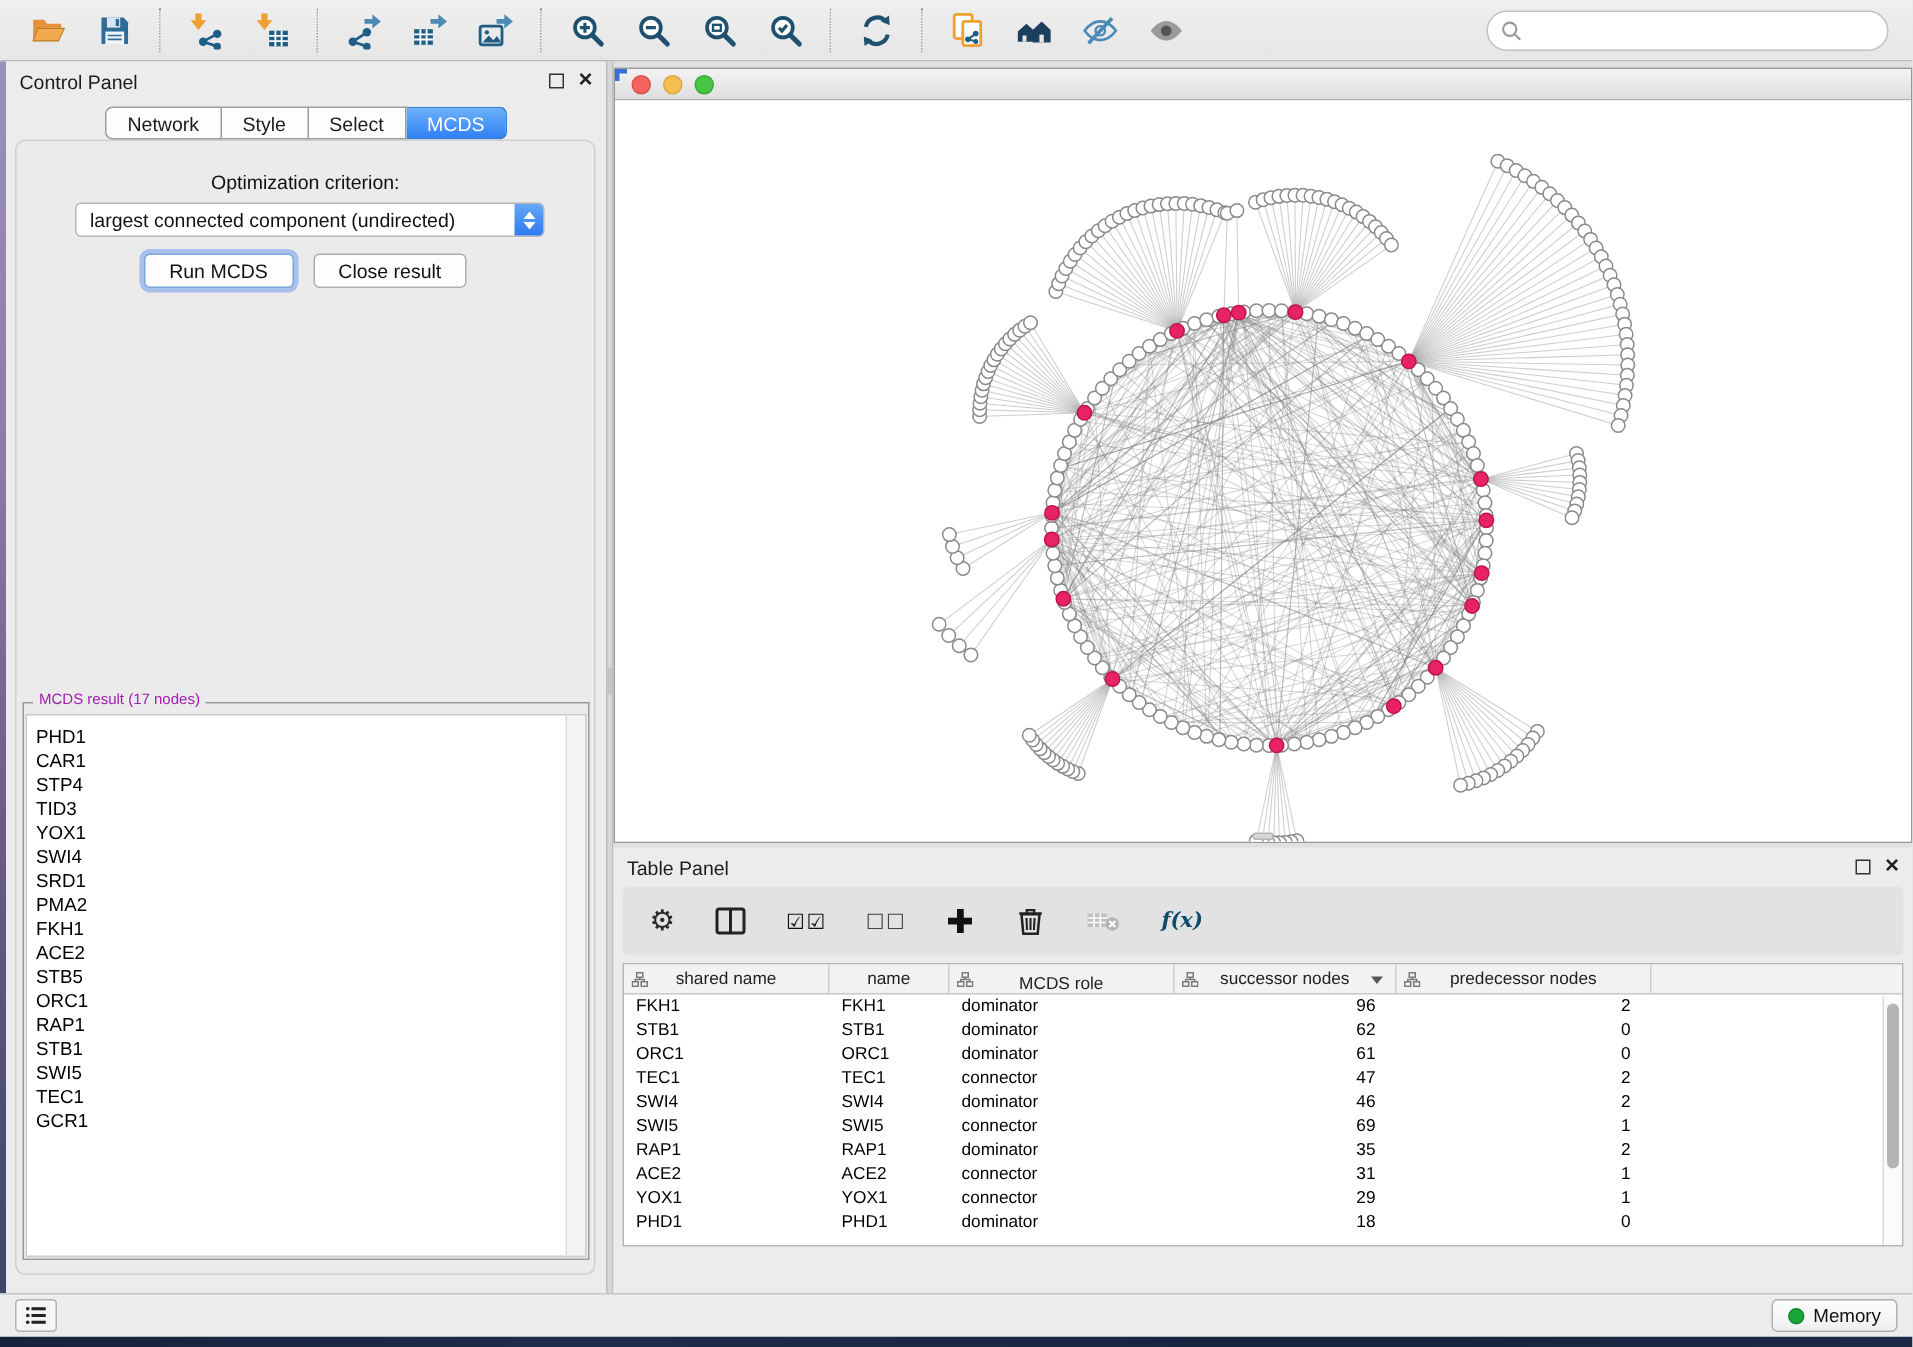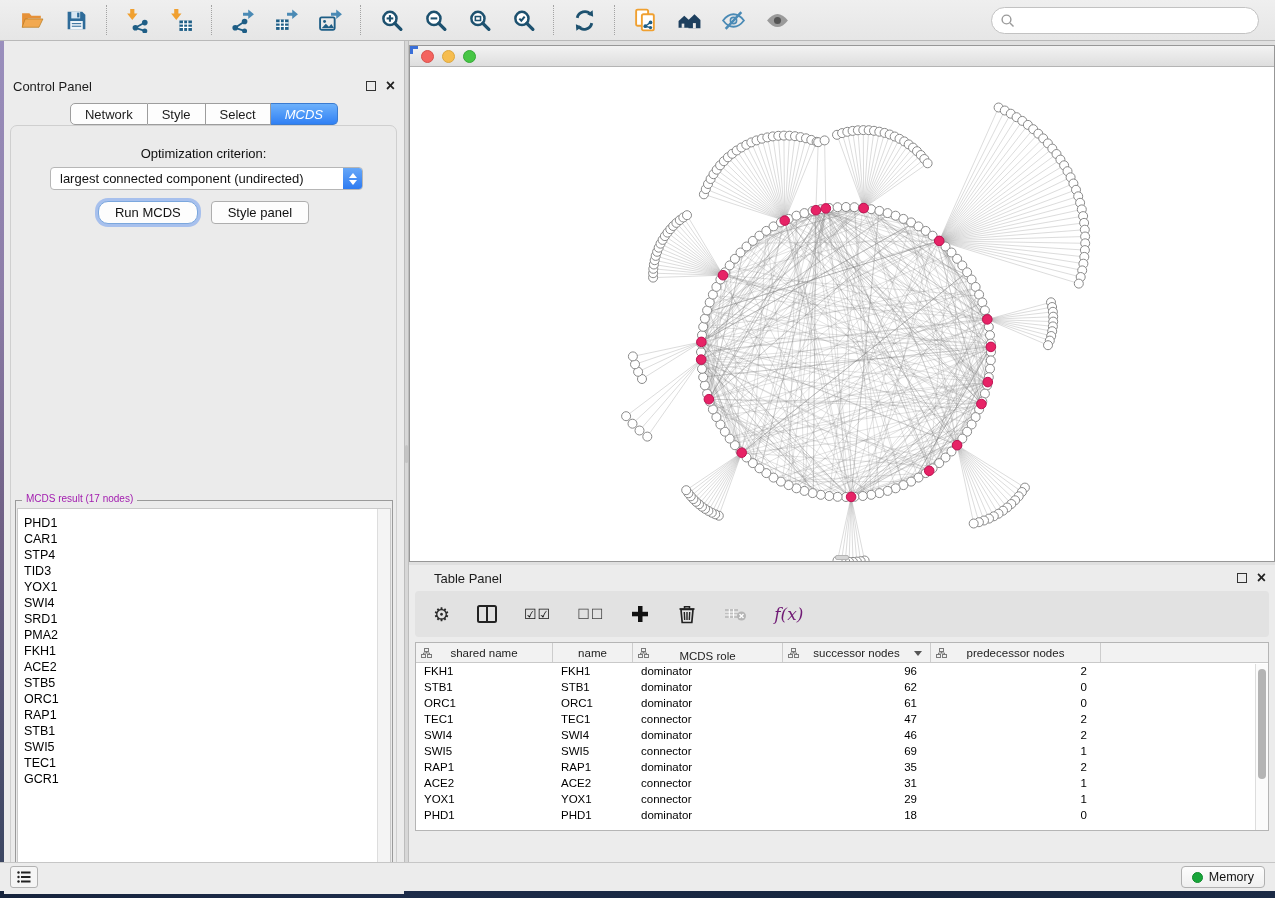--- a/index.html
+++ b/index.html
@@ -23,7 +23,7 @@
     background:linear-gradient(90deg,#16233c,#1d2c4a 30%,#16253e 70%,#1b2a45);}
 
   
-  #control-panel{left:4px;top:41px;width:400px;height:821px;background:#ececec;margin-top:32px;}
+  #control-panel{left:4px;top:41px;width:400px;height:821px;background:#ececec;}
   .panel-head{height:26px;display:flex;align-items:center;padding:0 9px;font-size:13px;color:#1b1b1b;}
   .panel-head .spacer{flex:1;}
   .float-ico{width:10px;height:10px;border:1.5px solid #333;margin-right:10px;}

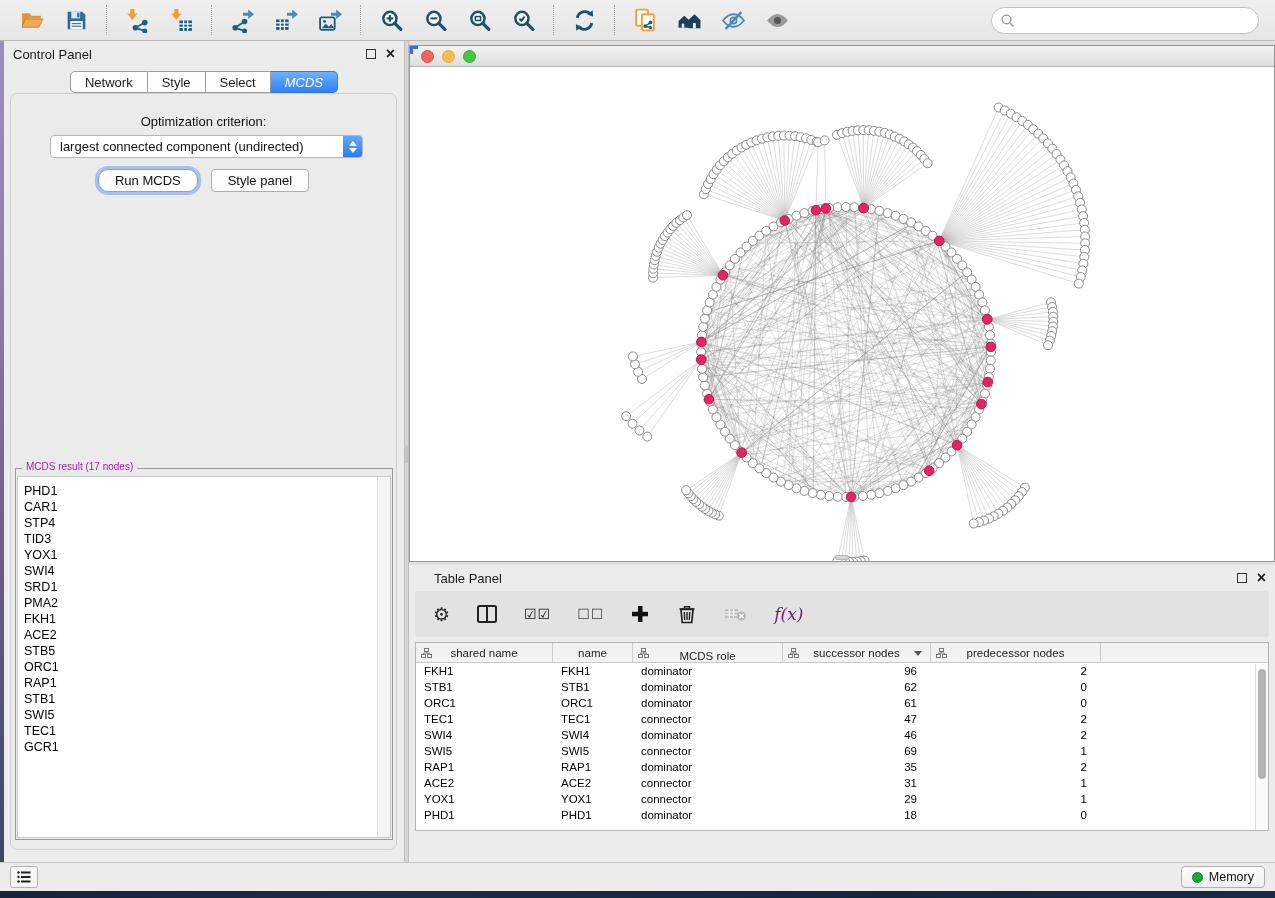--- a/index.html
+++ b/index.html
@@ -32,7 +32,7 @@
   .seg{height:22px;padding:0 14px;display:flex;align-items:center;font-size:13px;background:#fdfdfd;
     border:1px solid #9d9d9d;border-left:none;color:#1b1b1b;}
   .seg:first-child{border-left:1px solid #9d9d9d;border-radius:5px 0 0 5px;}
-  .seg:last-child{border-radius:0 5px 5px 0;font-style:italic;}
+  .seg:last-child{border-radius:0 5px 5px 0;}
   .seg.sel{background:linear-gradient(#6db1fb,#3080f4);color:#fff;border-color:#3a7bd0;}
   #cp-box{position:absolute;left:6px;top:52px;width:387px;height:757px;background:#ebebeb;
     border:1px solid #cfcfcf;border-radius:7px;}

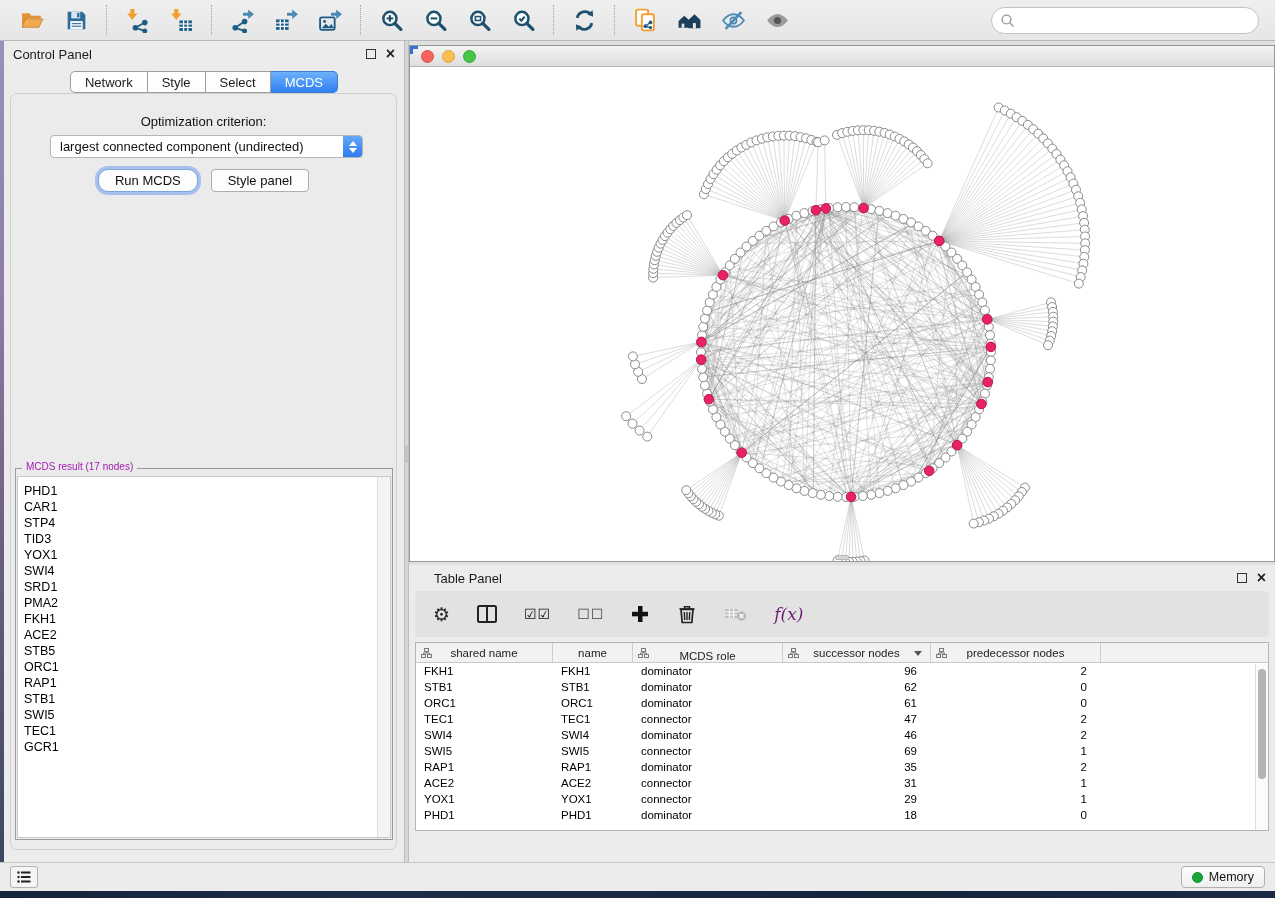--- a/index.html
+++ b/index.html
@@ -47,7 +47,7 @@
   #btn-row{position:absolute;left:0;top:75px;width:100%;display:flex;justify-content:center;gap:13px;}
   .mac-btn{height:23px;padding:0 16px;background:#fdfdfd;border:1px solid #aeaeae;border-radius:4px;
     font-size:13px;color:#111;display:flex;align-items:center;}
-  .mac-btn.focus{border-color:#7ba7dd;box-shadow:0 0 0 3px rgba(100,150,240,.5);border-radius:10px;}
+  .mac-btn.focus{border-color:#7ba7dd;box-shadow:0 0 0 3px rgba(100,150,240,.5);}
   #result-group{position:absolute;left:4px;top:374px;width:378px;height:372px;border:1px solid #9a9a9a;}
   #result-legend{position:absolute;left:6px;top:-8px;background:#ebebeb;padding:0 4px;font-size:10px;color:#a21caf;}
   #result-list{position:absolute;left:1px;top:7px;width:374px;height:362px;background:#fff;

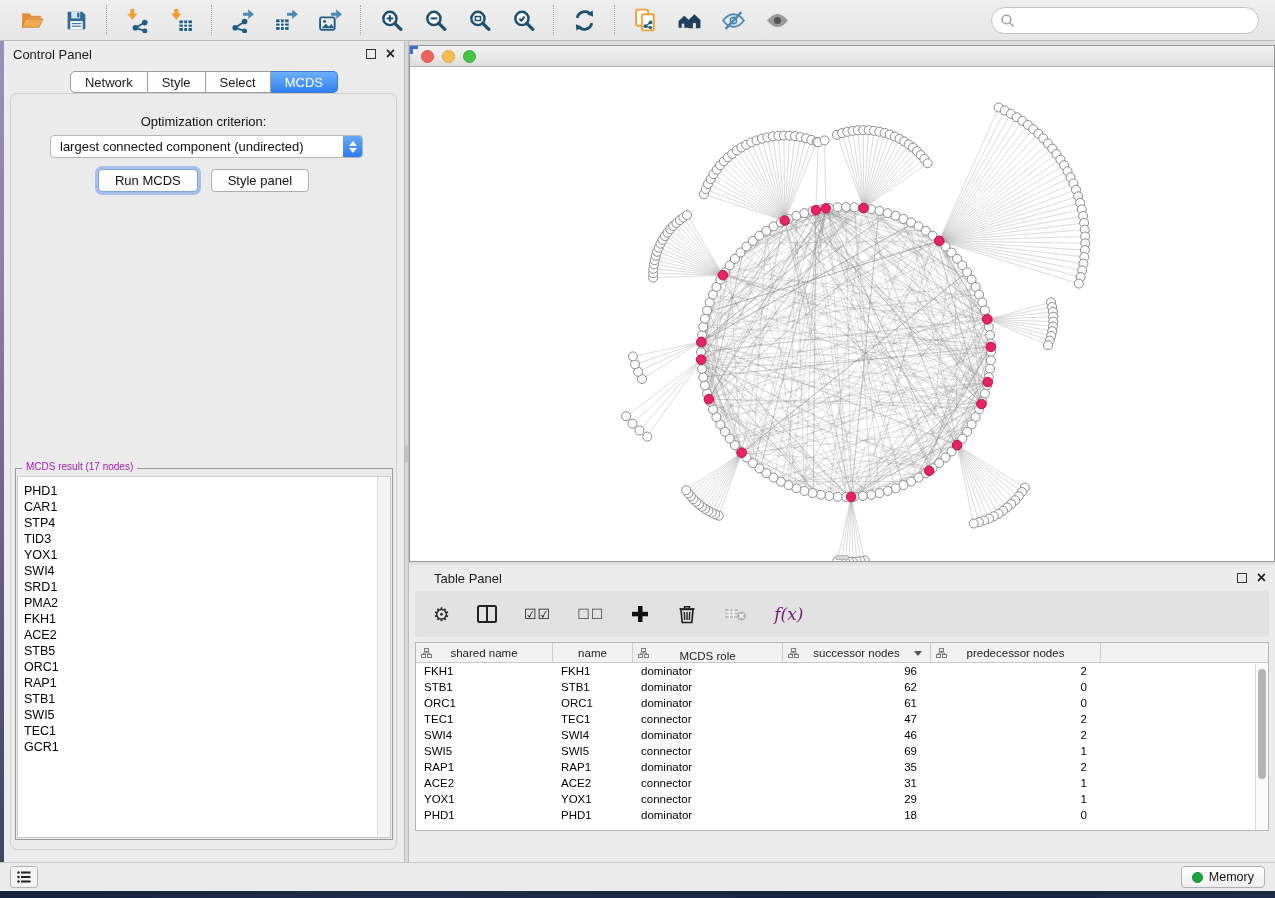--- a/index.html
+++ b/index.html
@@ -295,7 +295,7 @@
     <div id="opt-label">Optimization criterion:</div>
     <div id="btn-row">
       <div class="mac-btn focus">Run MCDS</div>
-      <div class="mac-btn">Style panel</div>
+      <div class="mac-btn">Close result</div>
     </div>
     <div id="result-group">
       <div id="result-legend">MCDS result (17 nodes)</div>

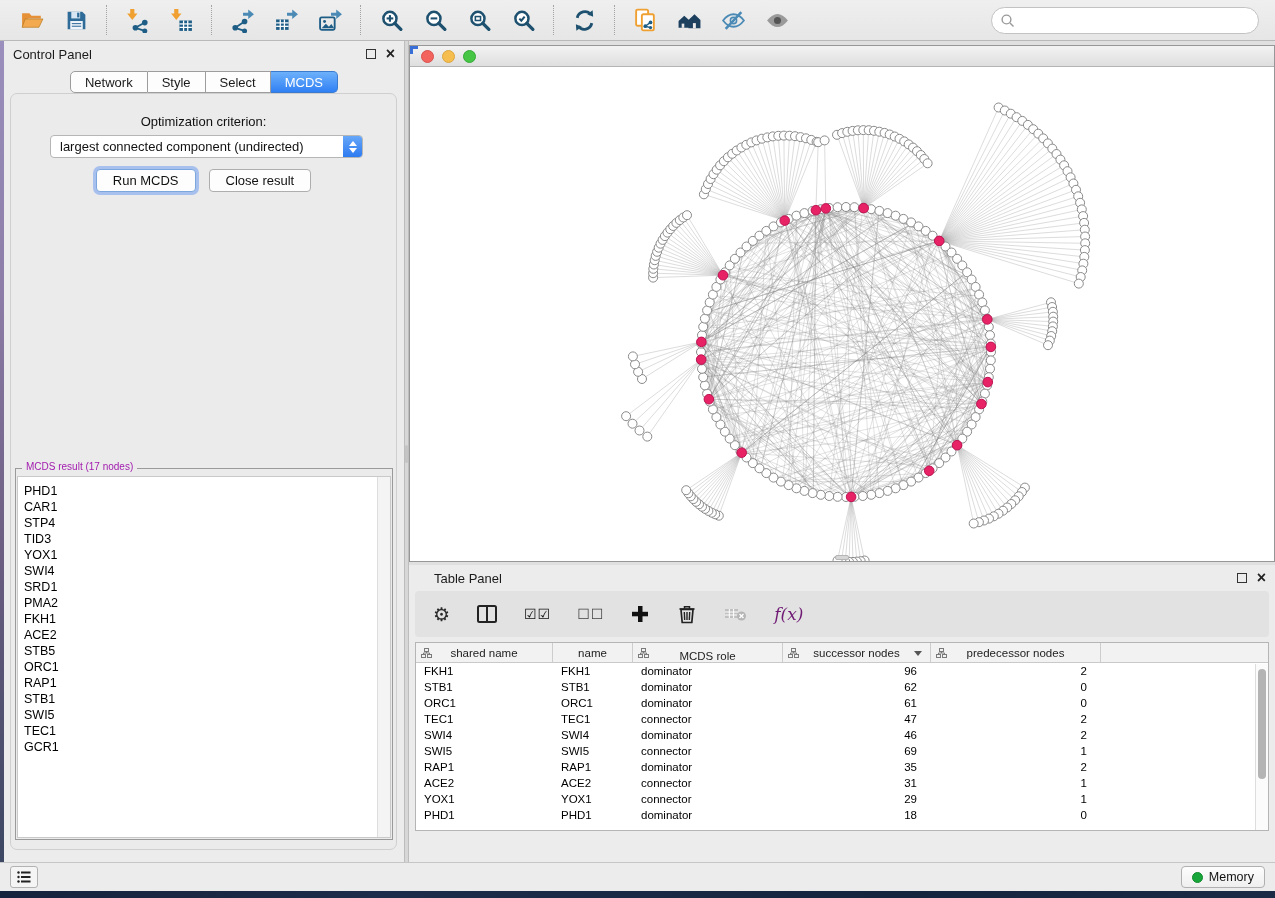--- a/index.html
+++ b/index.html
@@ -78,7 +78,7 @@
     background:#d6d6d6;border:1px solid #b5b5b5;border-radius:2px;}
 
   
-  #table-panel{position:absolute;left:0;top:524px;width:866px;height:297px;background:#ececec;padding-left:16px;}
+  #table-panel{position:absolute;left:0;top:524px;width:866px;height:297px;background:#ececec;}
   #tp-toolbar{position:absolute;left:6px;top:26px;width:854px;height:46px;background:#e2e2e2;
     border-radius:4px;display:flex;align-items:center;padding-left:18px;gap:26px;}
   .tp-ico{display:flex;align-items:center;justify-content:center;height:26px;}

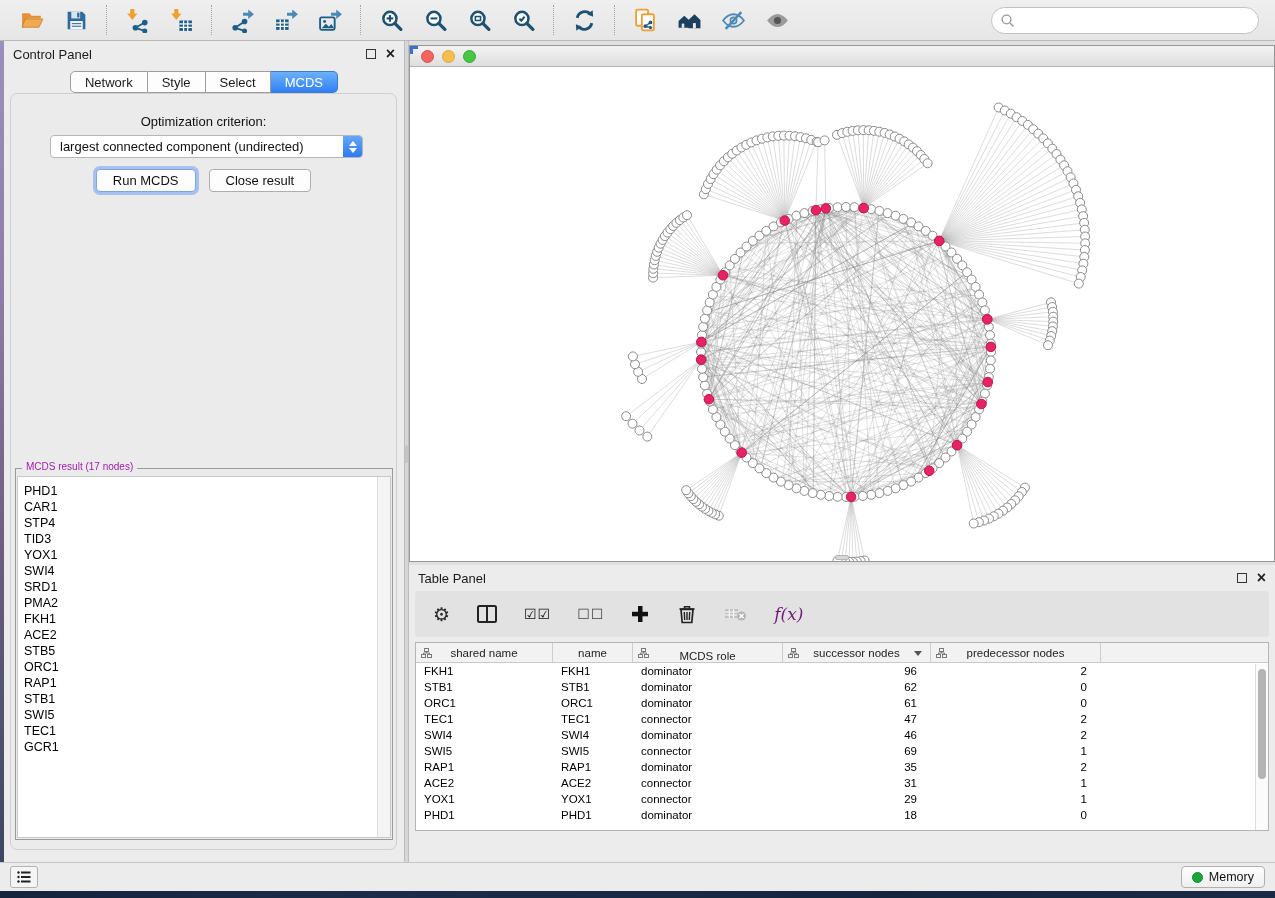--- a/index.html
+++ b/index.html
@@ -82,7 +82,7 @@
   #tp-toolbar{position:absolute;left:6px;top:26px;width:854px;height:46px;background:#e2e2e2;
     border-radius:4px;display:flex;align-items:center;padding-left:18px;gap:26px;}
   .tp-ico{display:flex;align-items:center;justify-content:center;height:26px;}
-  .fx-label{font-family:"DejaVu Serif",serif;font-style:italic;font-size:17px;color:#701a75;}
+  .fx-label{font-family:"DejaVu Serif",serif;font-style:italic;font-size:14px;color:#0c4a6e;font-weight:bold;}
   #tp-table{position:absolute;left:6px;top:77px;width:854px;height:189px;background:#fff;border:1px solid #b5b5b5;}
   #tp-header{display:flex;height:20px;background:#f2f2f2;border-bottom:1px solid #c9c9c9;}
   .th{position:relative;display:flex;align-items:center;justify-content:center;font-size:11.5px;color:#222;

